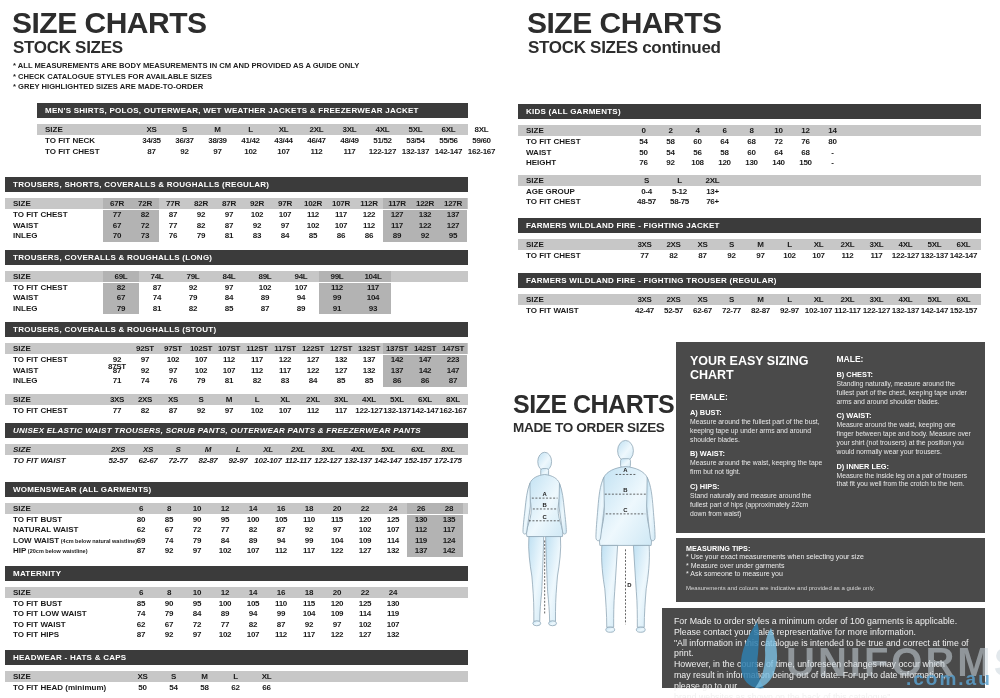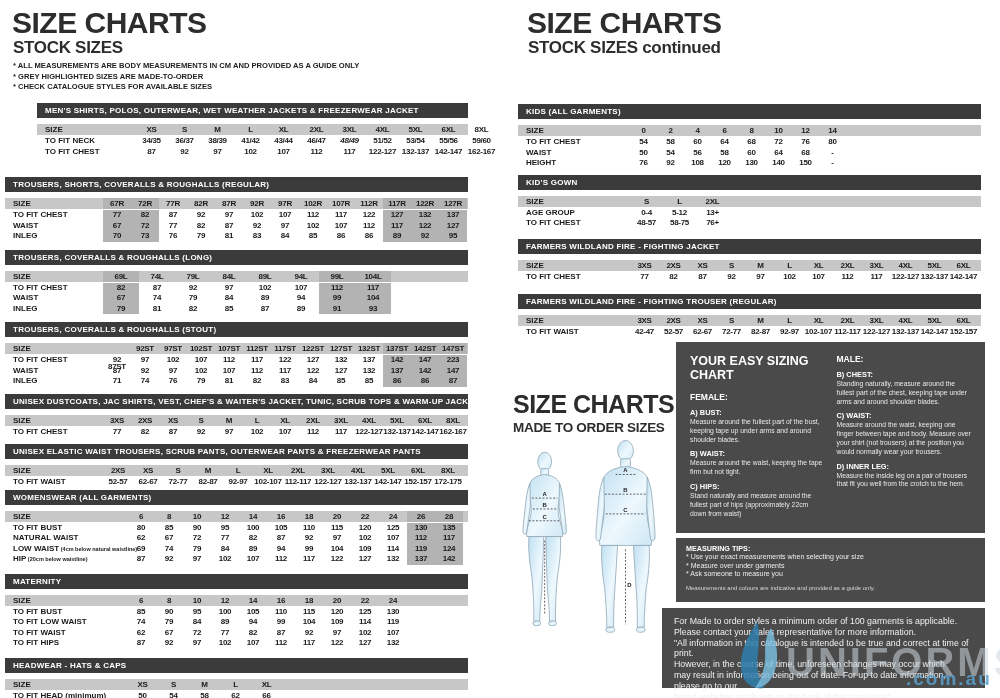--- a/index.html
+++ b/index.html
@@ -63,8 +63,8 @@
   <div class="sub-title" style="left:13px; top:38px;">STOCK SIZES</div>
   <div class="notes" style="left:13px; top:61px;" id="left-notes">
       <div>* ALL MEASUREMENTS ARE BODY MEASUREMENTS IN CM AND PROVIDED AS A GUIDE ONLY</div>
+      <div>* CHECK CATALOGUE STYLES FOR AVAILABLE SIZES</div>
       <div>* GREY HIGHLIGHTED SIZES ARE MADE-TO-ORDER</div>
-      <div>* CHECK CATALOGUE STYLES FOR AVAILABLE SIZES</div>
     </div>
   <div class="tables" style="left:5px; top:103px;" id="left-tables">
       <div class="tbl" style="margin-bottom: 20px; margin-left: 32px;">

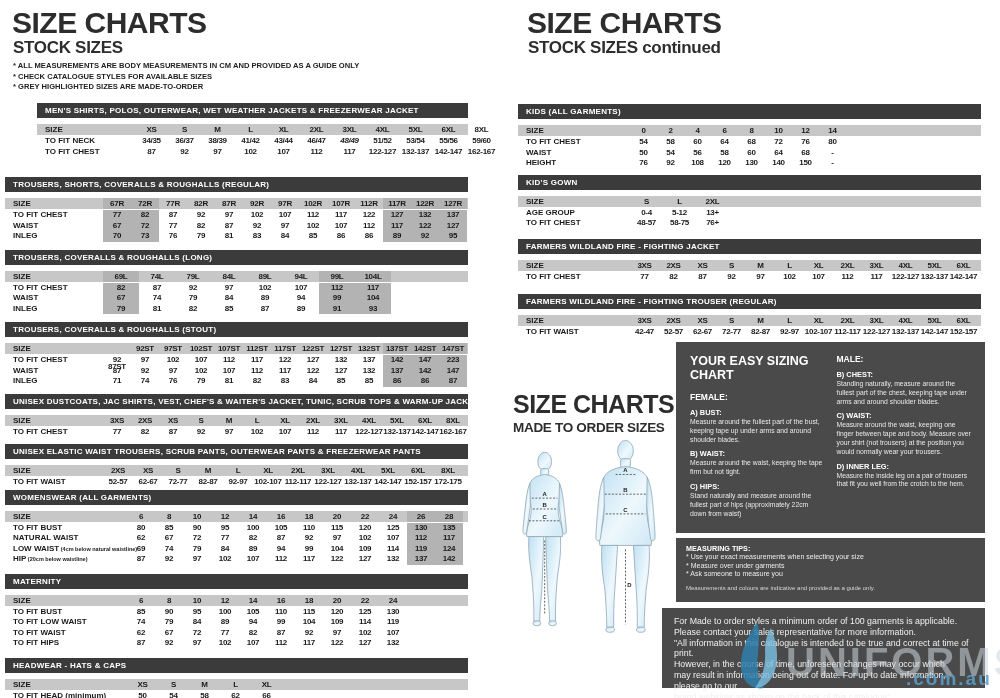--- a/index.html
+++ b/index.html
@@ -91,7 +91,7 @@
           <div class="tcell" style="width: 33px;">41/42</div>
           <div class="tcell" style="width: 33px;">43/44</div>
           <div class="tcell" style="width: 33px;">46/47</div>
-          <div class="tcell" style="width: 33px; font-style: italic;">48/49</div>
+          <div class="tcell" style="width: 33px;">48/49</div>
           <div class="tcell" style="width: 33px;">51/52</div>
           <div class="tcell" style="width: 33px;">53/54</div>
           <div class="tcell" style="width: 33px;">55/56</div>

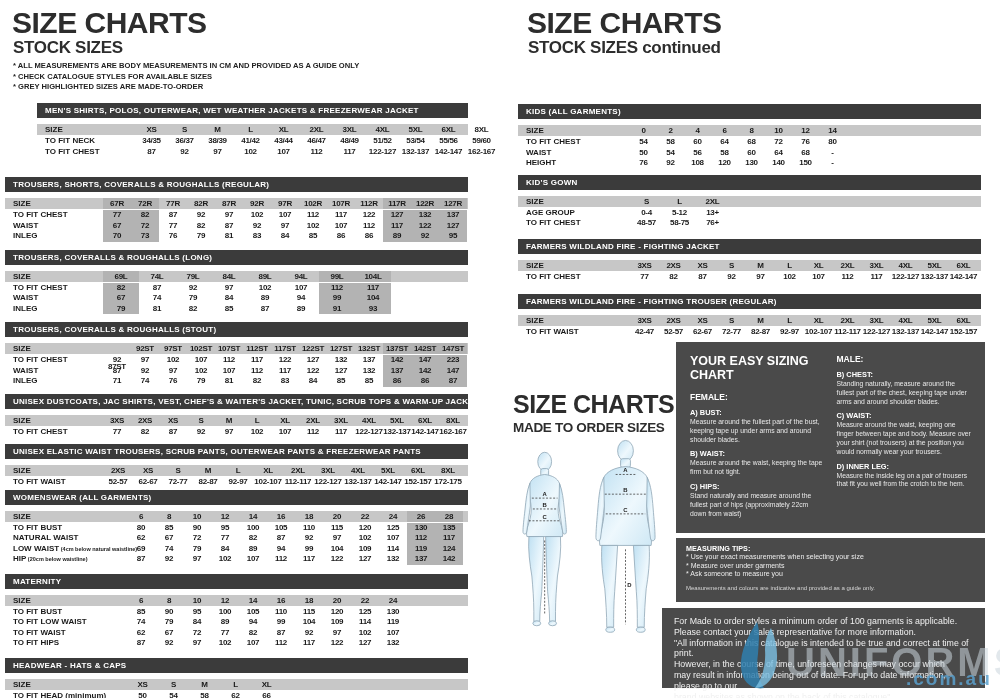--- a/index.html
+++ b/index.html
@@ -581,7 +581,6 @@
         </div>
       </div>
       <div class="tbl" style="margin-bottom: 10px;">
-        <div class="bar">KID'S GOWN</div>
         <div class="trow head">
           <div class="tlabel" style="width: 112px;">SIZE</div>
           <div class="tcell" style="width: 33px;">S</div>

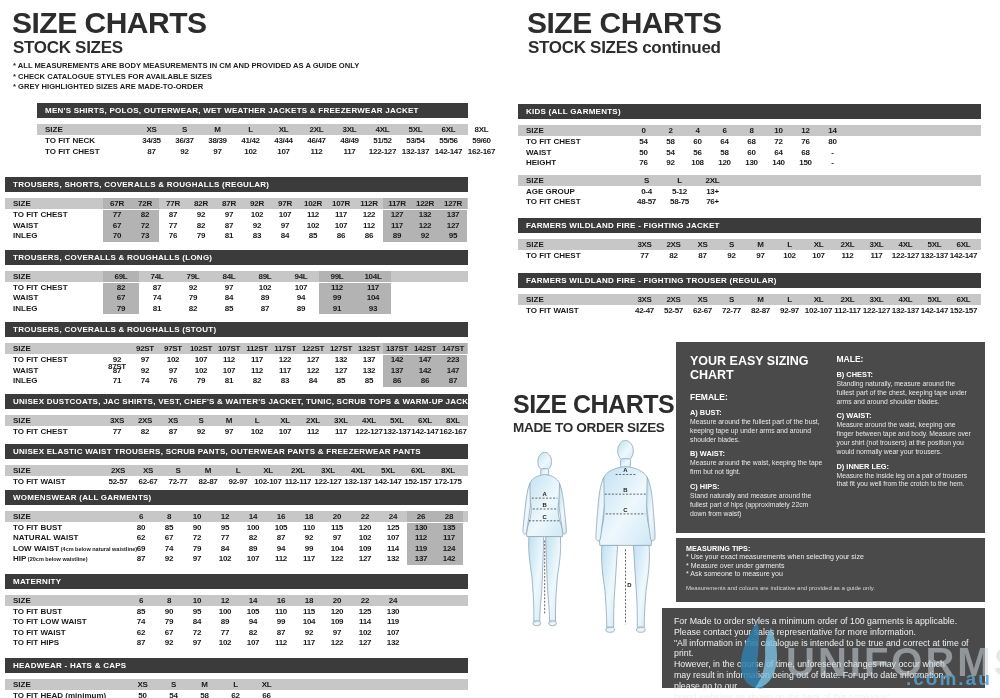--- a/index.html
+++ b/index.html
@@ -294,7 +294,6 @@
         </div>
       </div>
       <div class="tbl" style="margin-bottom: 7px;">
-        <div class="bar">UNISEX DUSTCOATS, JAC SHIRTS, VEST, CHEF'S &amp; WAITER'S JACKET, TUNIC, SCRUB TOPS &amp; WARM-UP JACKETS</div>
         <div class="trow head">
           <div class="tlabel" style="width: 98px;">SIZE</div>
           <div class="tcell" style="width: 28px;">3XS</div>

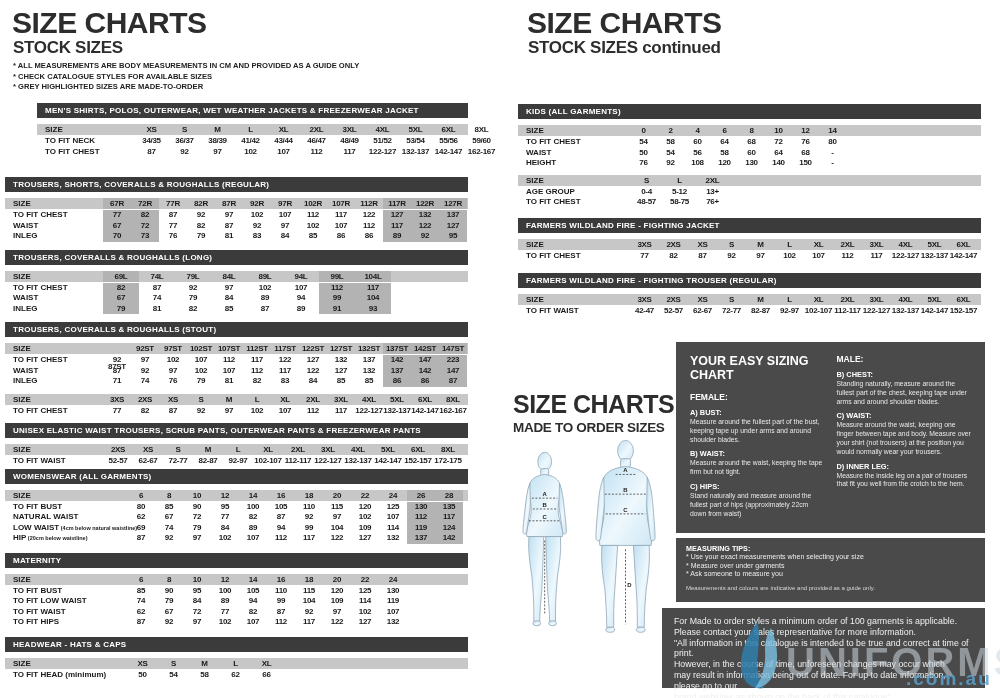--- a/index.html
+++ b/index.html
@@ -327,7 +327,7 @@
           <div class="tcell" style="width: 28px;">162-167</div>
         </div>
       </div>
-      <div class="tbl" style="margin-bottom: 2px;">
+      <div class="tbl" style="margin-bottom: 15px; font-style: italic;">
         <div class="bar">UNISEX ELASTIC WAIST TROUSERS, SCRUB PANTS, OUTERWEAR PANTS &amp; FREEZERWEAR PANTS</div>
         <div class="trow head">
           <div class="tlabel" style="width: 98px;">SIZE</div>

